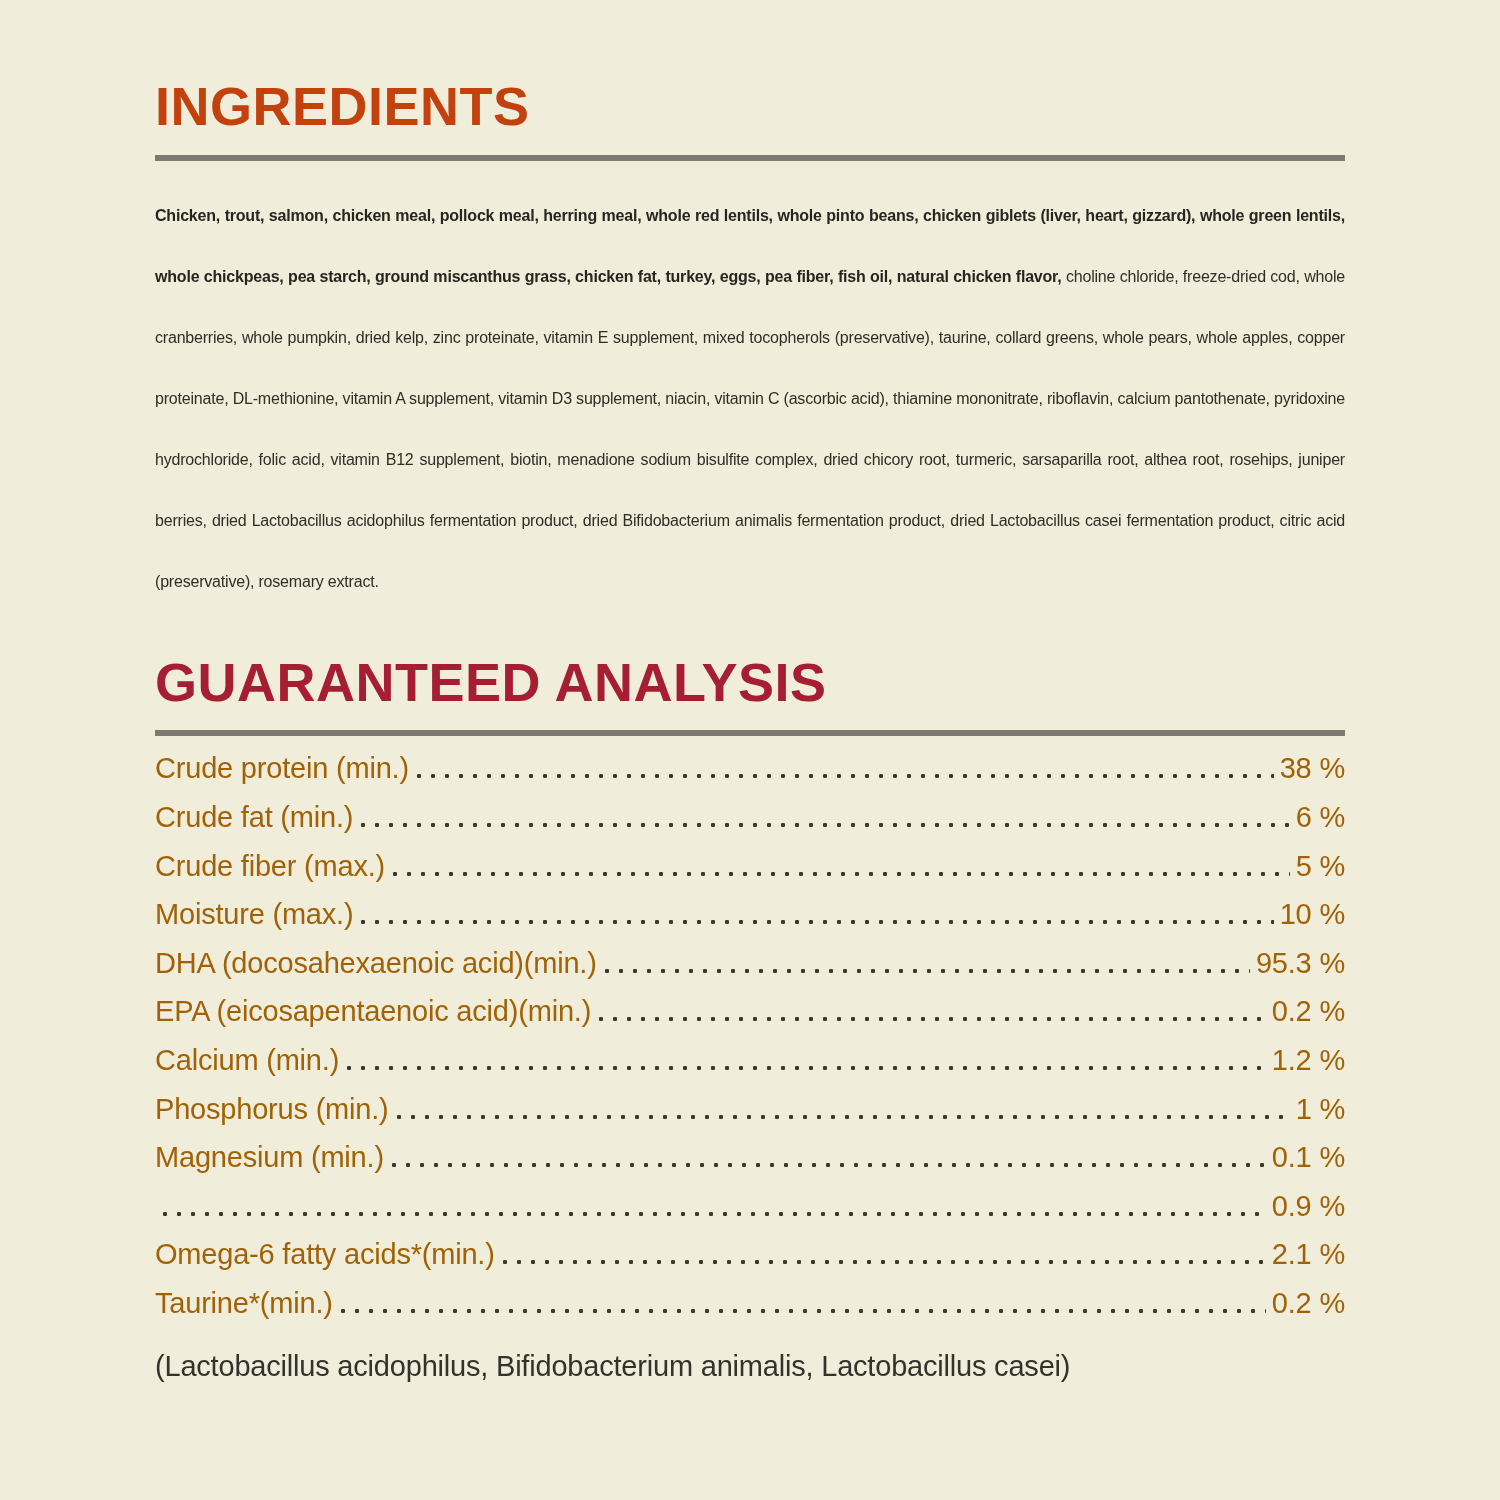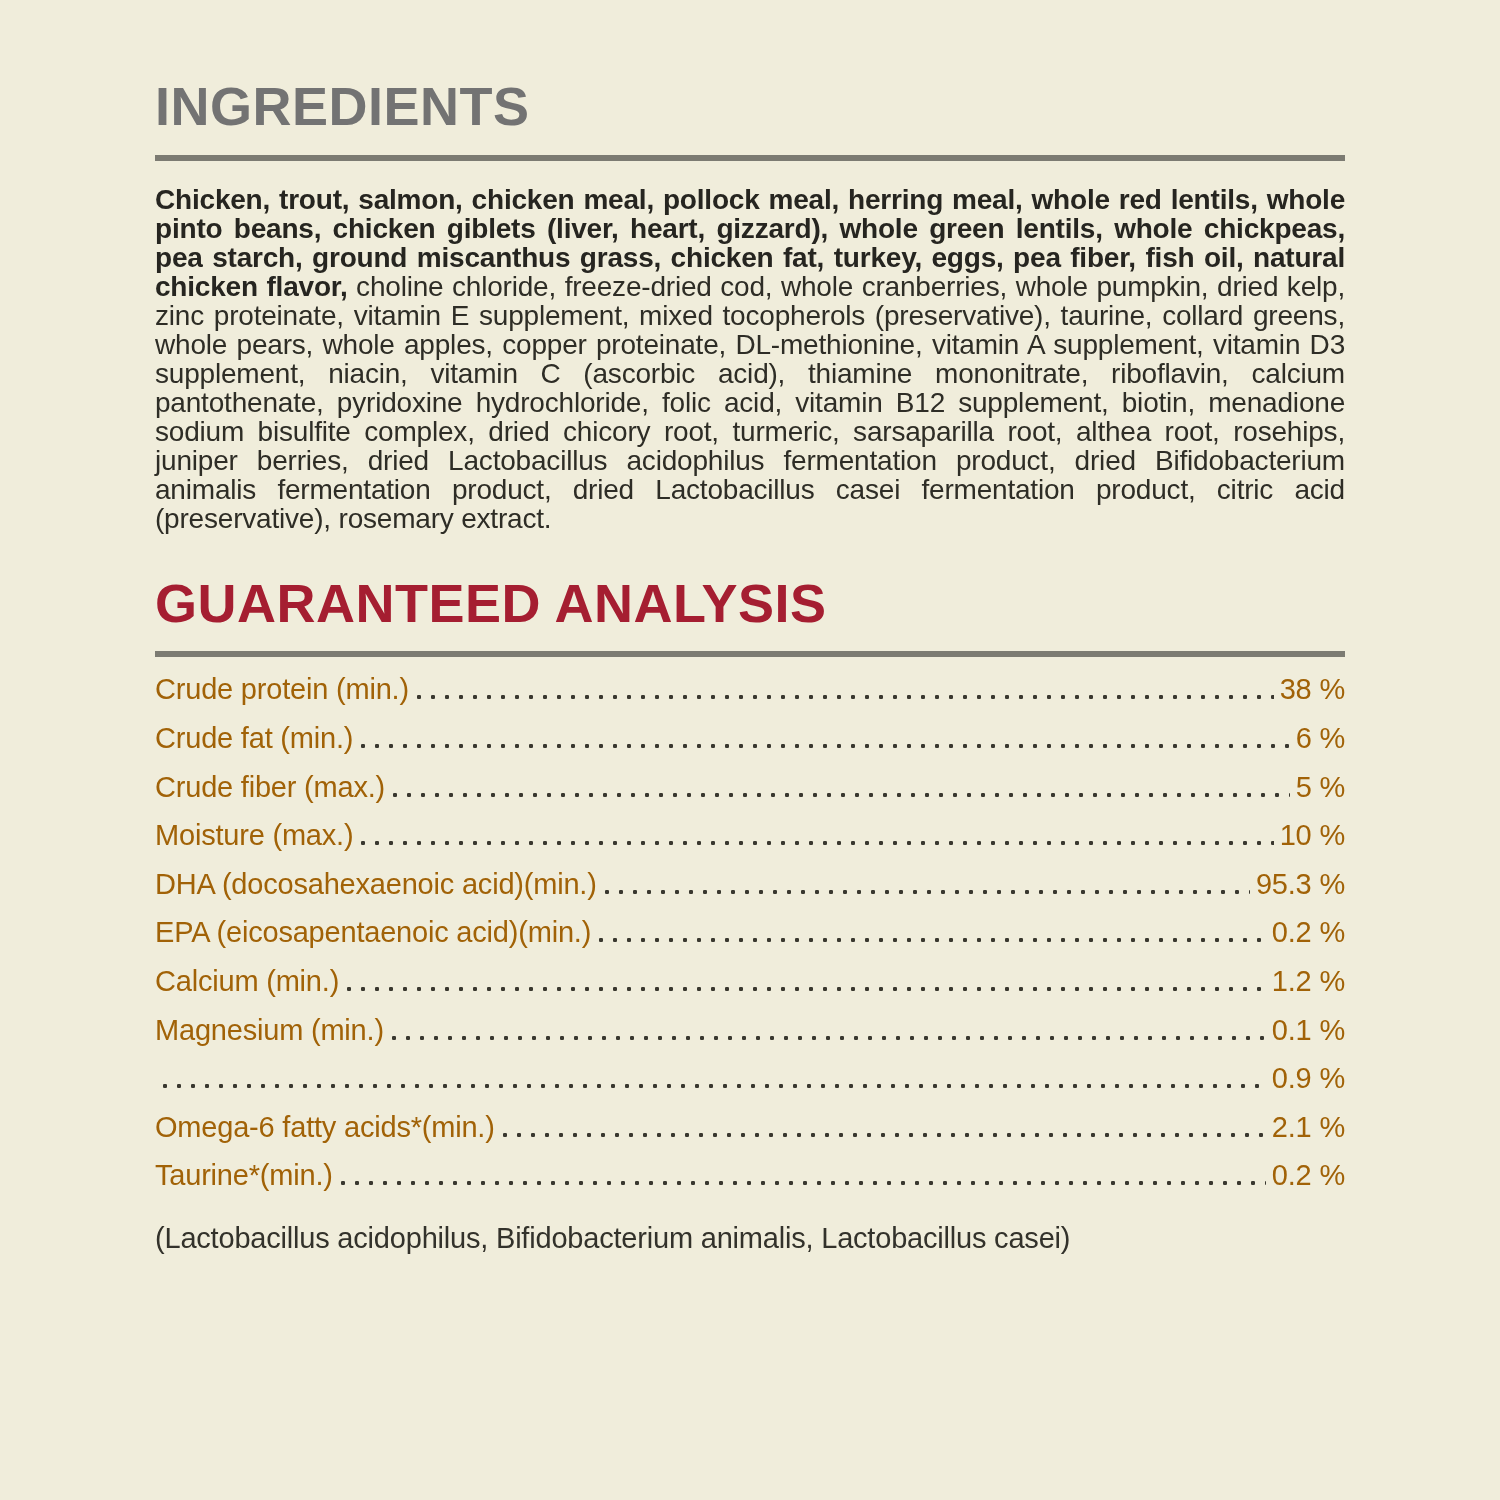--- a/index.html
+++ b/index.html
@@ -74,7 +74,7 @@
 
 <main class="label">
 
-  <h1 class="section-title" style="color: #737373;">INGREDIENTS</h1>
+  <h1 class="section-title" style="color: #c2410c;">INGREDIENTS</h1>
   <hr class="rule" style="background: rgb(124, 123, 114);">
 
   <p class="ingredients-text"><strong>Chicken, trout, salmon, chicken meal, pollock meal, herring meal, whole red lentils, whole pinto beans, chicken giblets (liver, heart, gizzard), whole green lentils, whole chickpeas, pea starch, ground miscanthus grass, chicken fat, turkey, eggs, pea fiber, fish oil, natural chicken flavor,</strong><span> choline chloride, freeze-dried cod, whole cranberries, whole pumpkin, dried kelp, zinc proteinate, vitamin E supplement, mixed tocopherols (preservative), taurine, collard greens, whole pears, whole apples, copper proteinate, DL-methionine, vitamin A supplement, vitamin D3 supplement, niacin, vitamin C (ascorbic acid), thiamine mononitrate, riboflavin, calcium pantothenate, pyridoxine hydrochloride, folic acid, vitamin B12 supplement, biotin, menadione sodium bisulfite complex, dried chicory root, turmeric, sarsaparilla root, althea root, rosehips, juniper berries, dried Lactobacillus acidophilus fermentation product, dried Bifidobacterium animalis fermentation product, dried Lactobacillus casei fermentation product, citric acid (preservative), rosemary extract.</span></p>

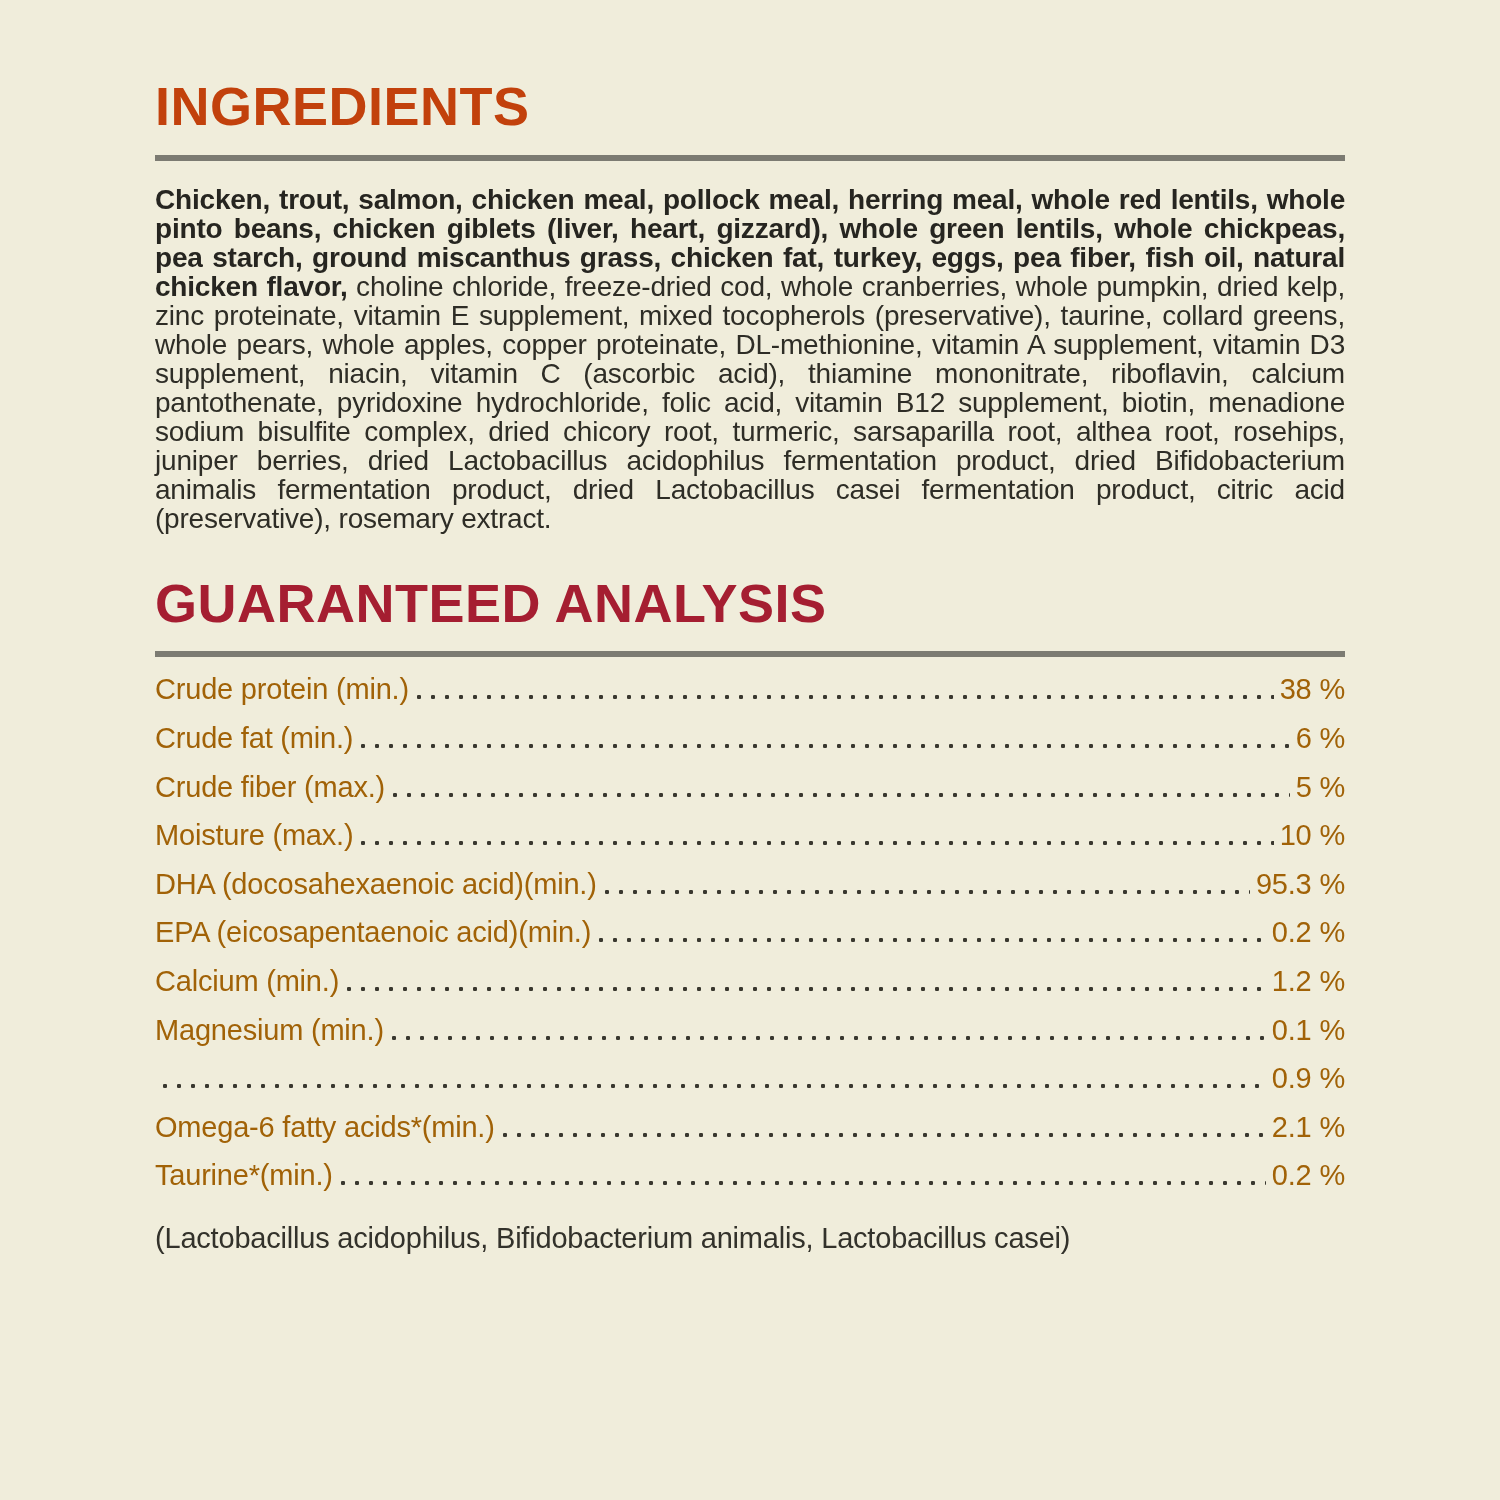--- a/index.html
+++ b/index.html
@@ -32,8 +32,8 @@
   }
   .ingredients-text {
     margin: 24px 0 0 0;
-    font-size: 28px;
-    line-height: 29px;
+    font-size: 16px;
+    line-height: 61px;
     letter-spacing: -0.2px;
     text-align: justify;
     color: #2e2d26;

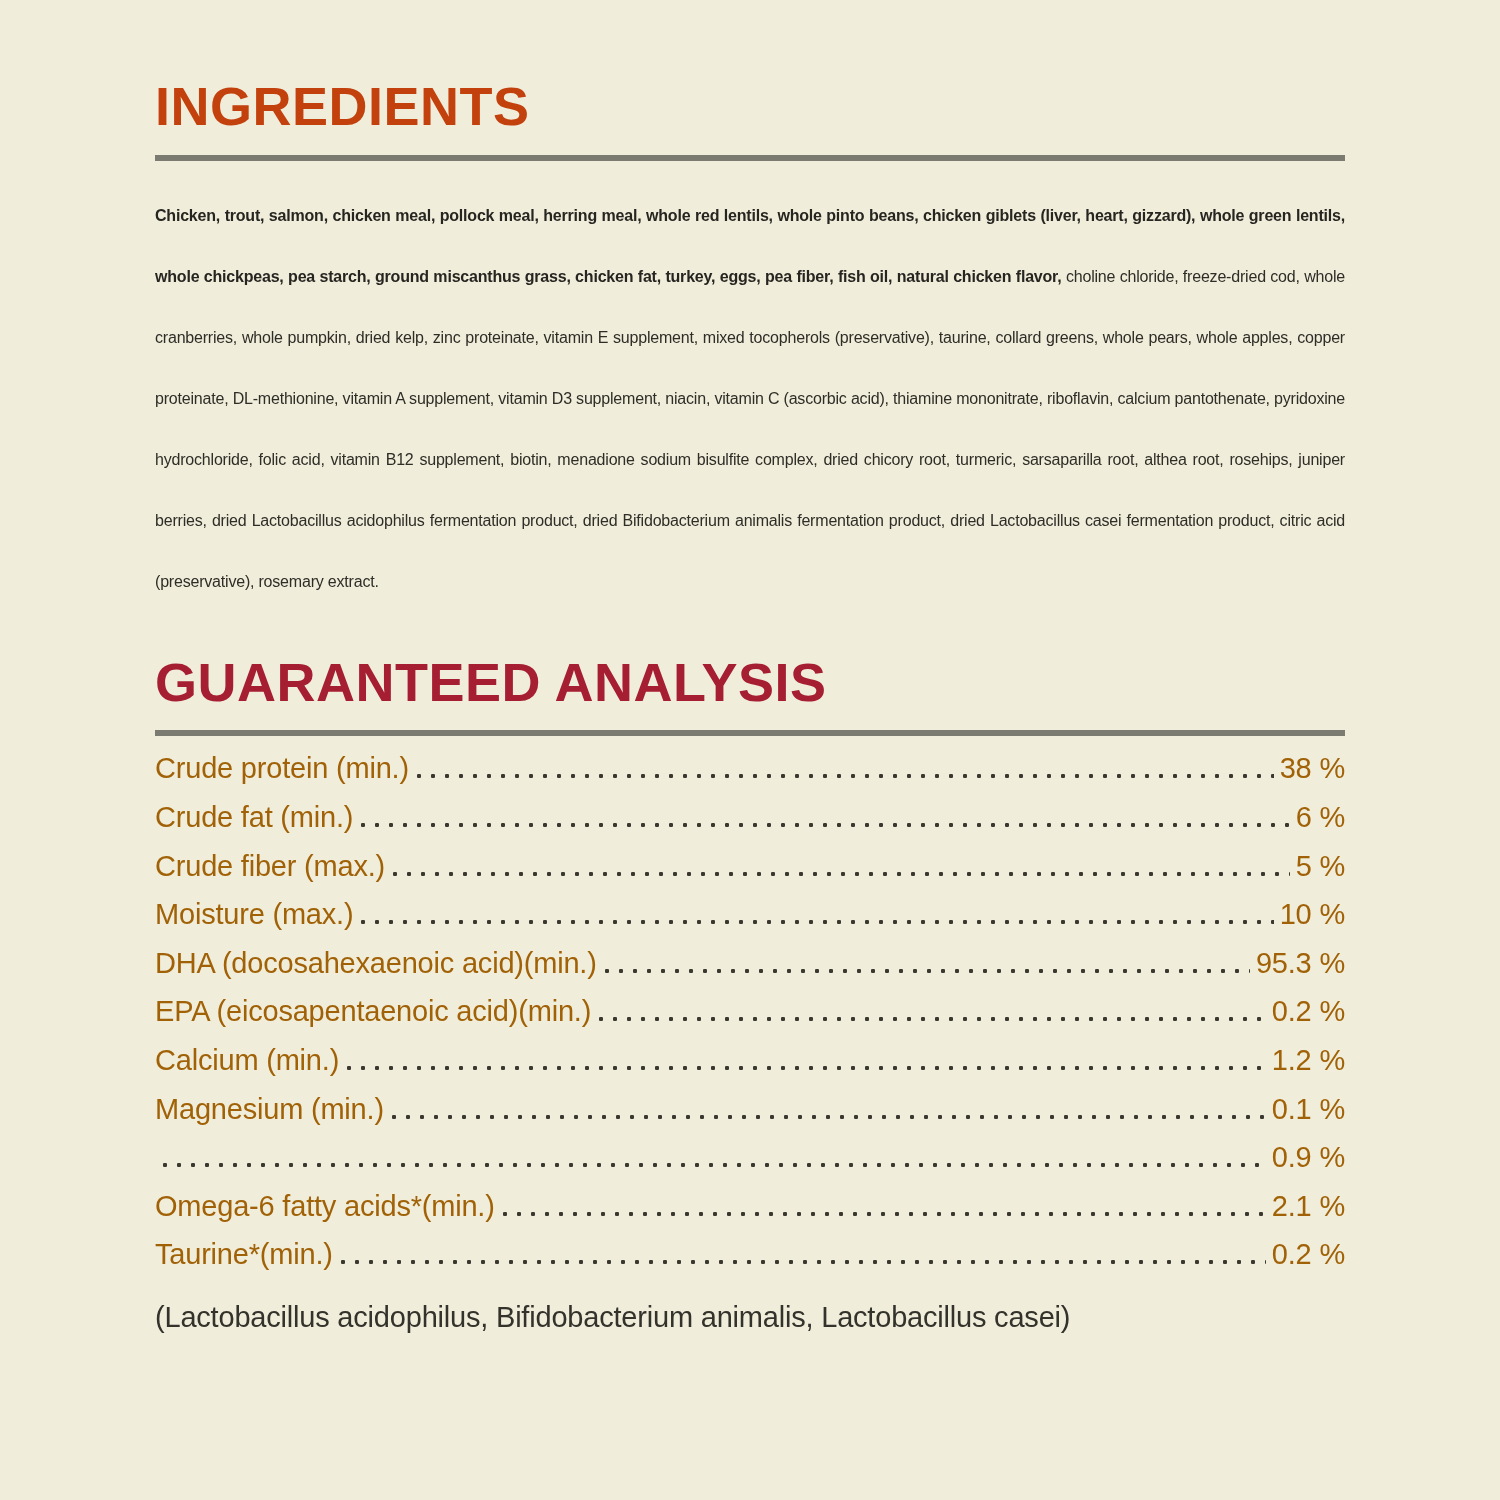--- a/index.html
+++ b/index.html
@@ -125,6 +125,11 @@
     <span class="ga-value">1.2 %</span>
   </div>
 
+  <div class="ga-row">
+    <span class="ga-label">Phosphorus (min.)</span>
+    <span class="ga-dots"></span>
+    <span class="ga-value">1 %</span>
+  </div>
 
   <div class="ga-row">
     <span class="ga-label">Magnesium (min.)</span>

